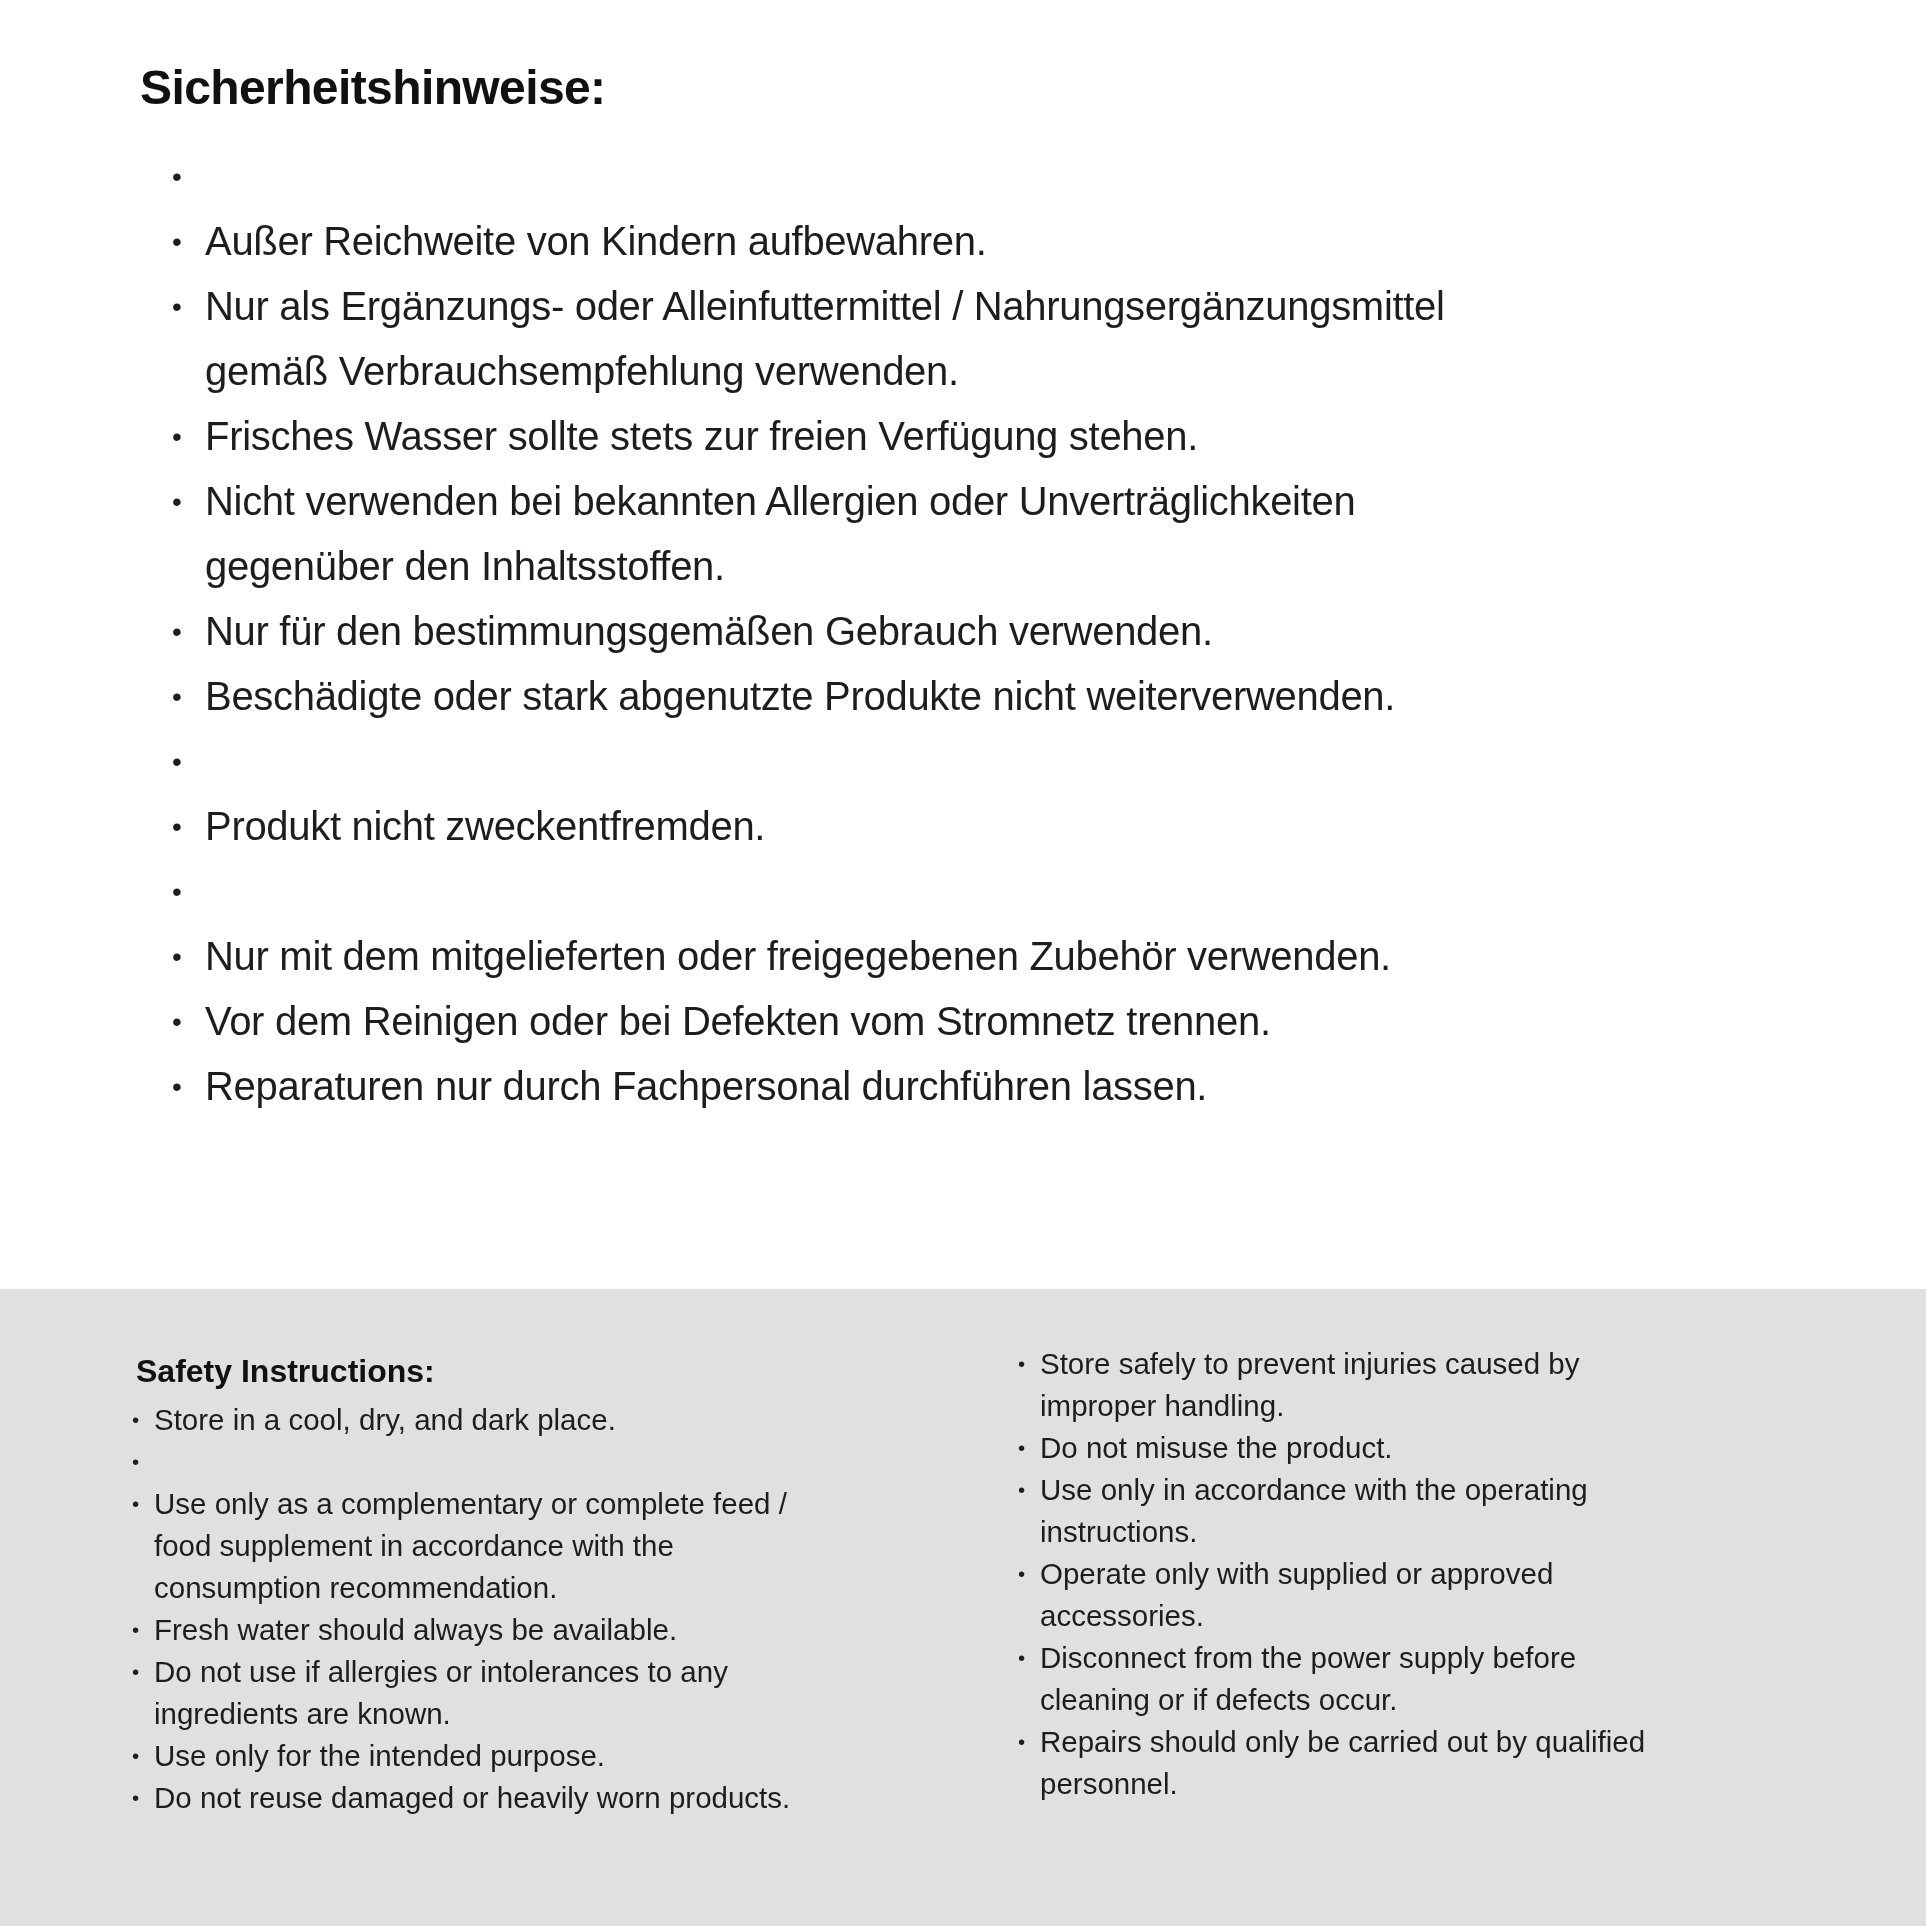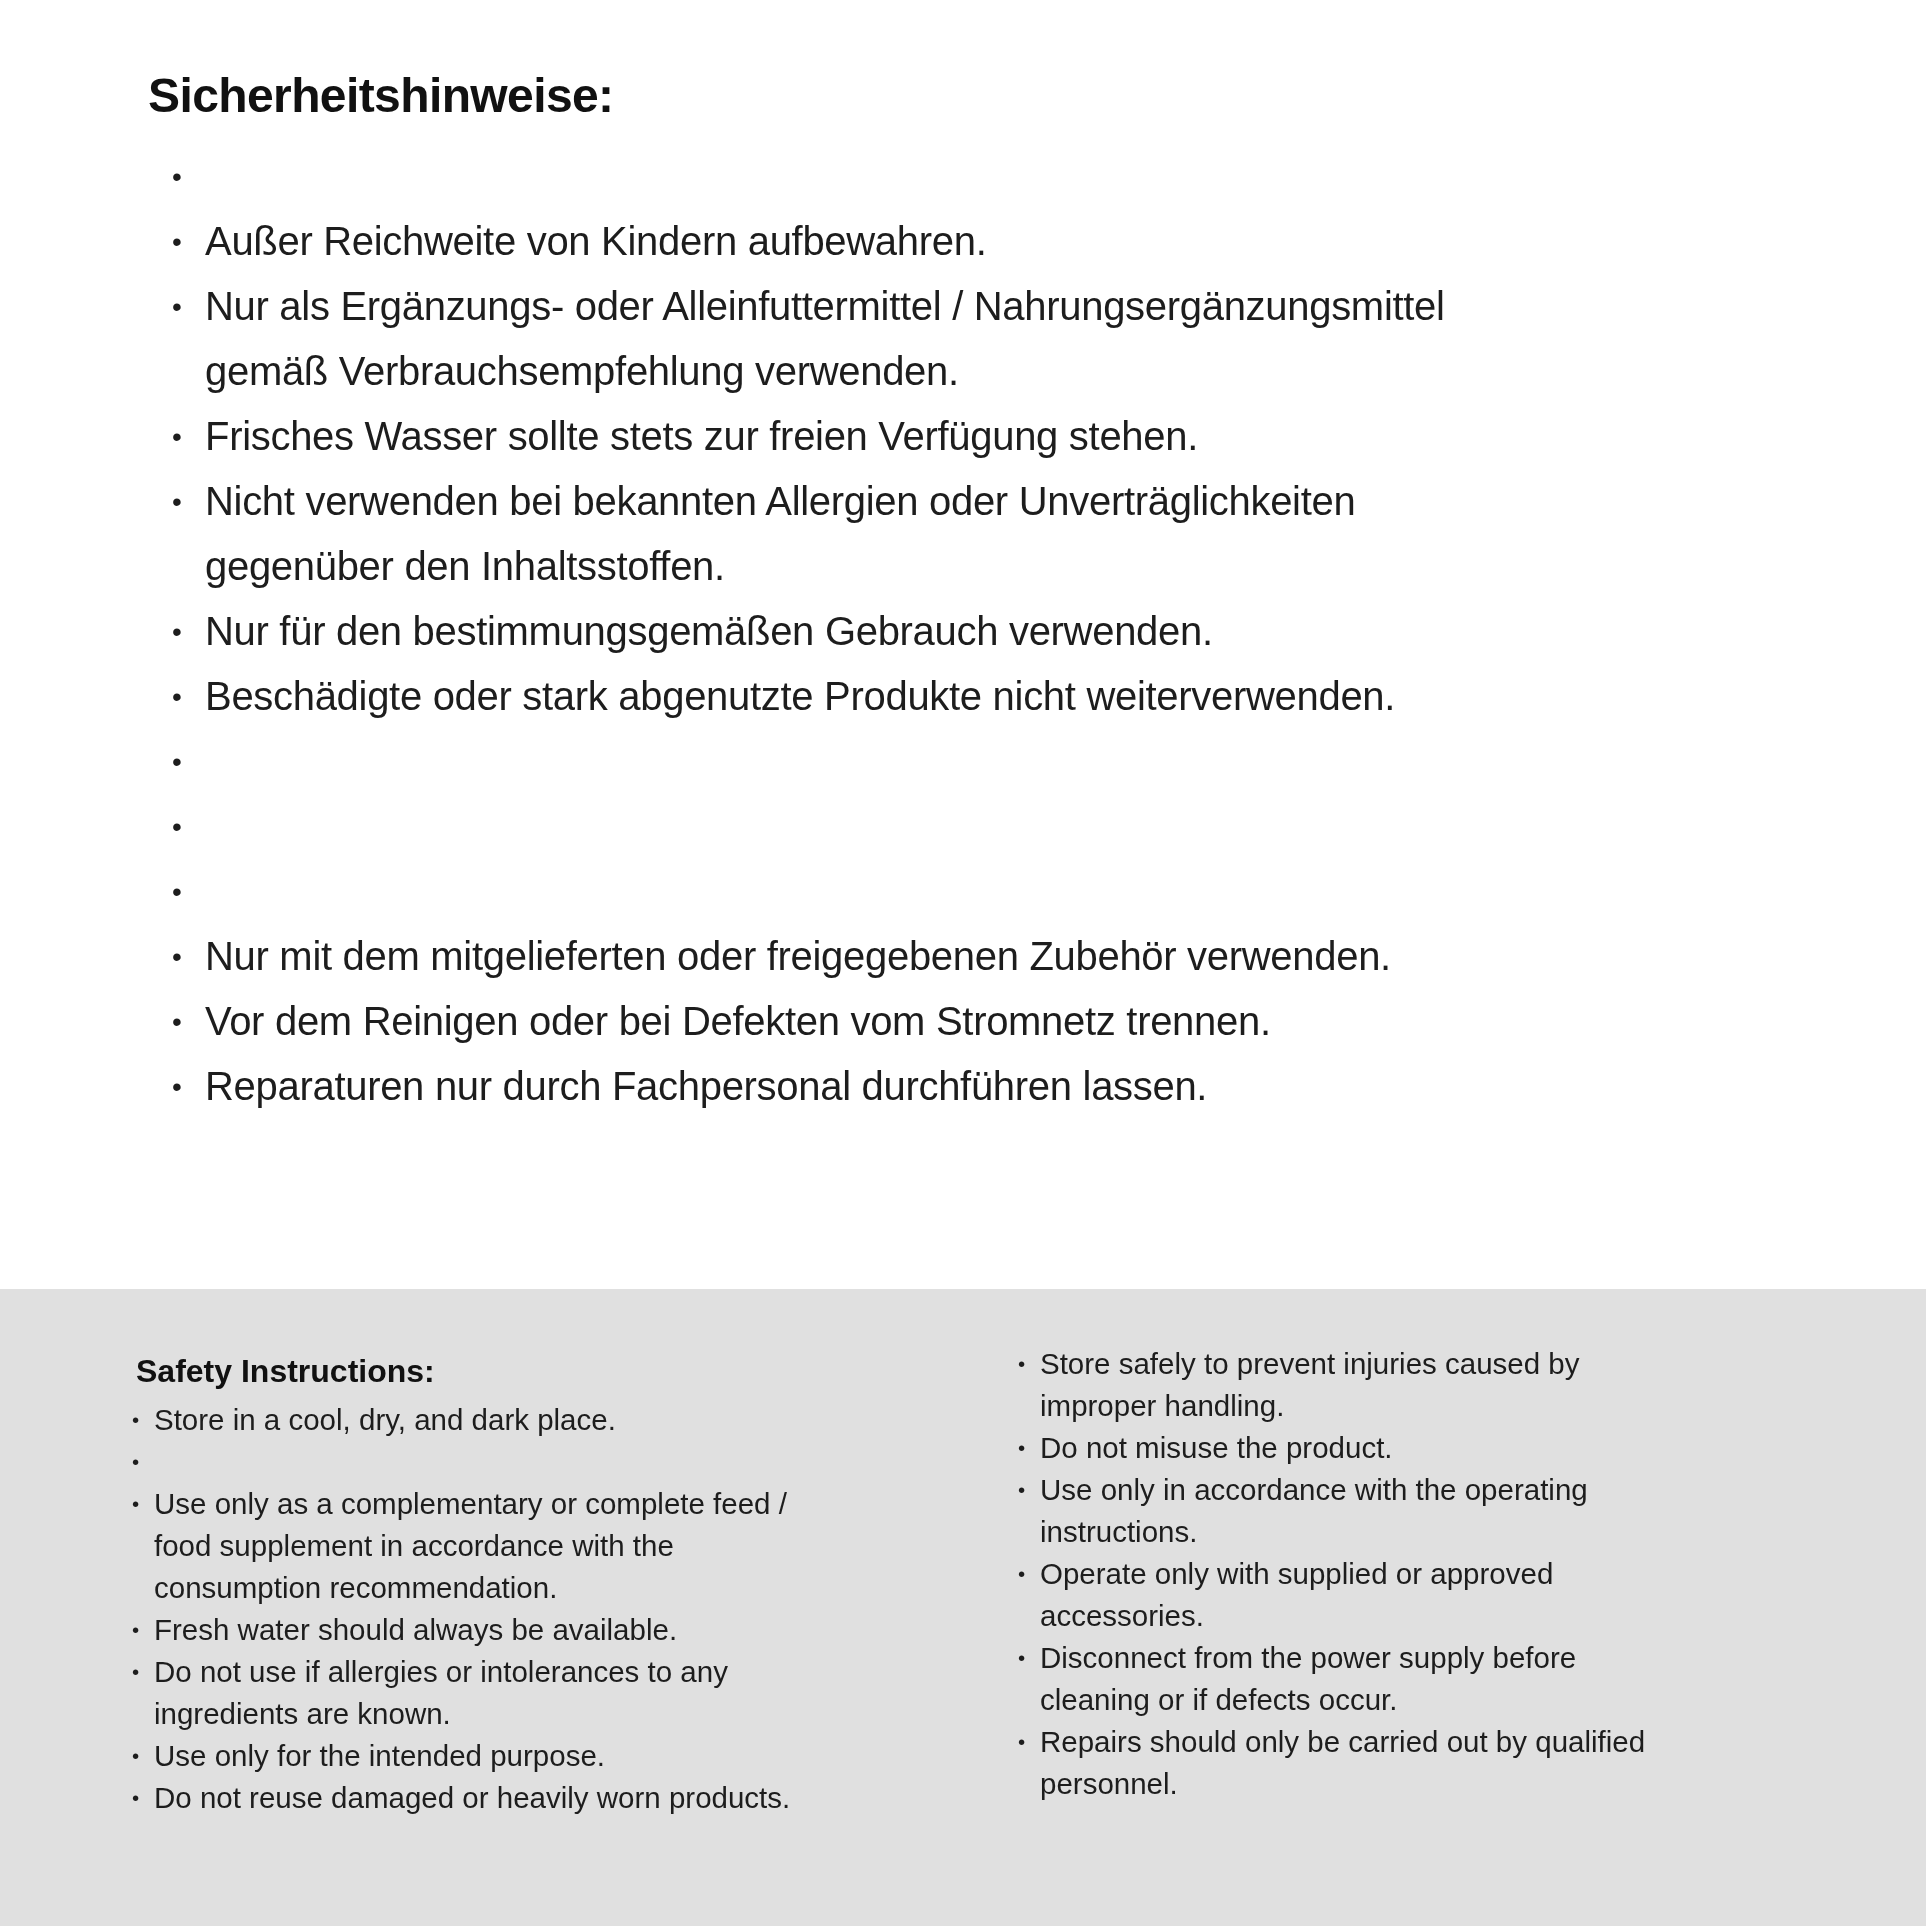--- a/index.html
+++ b/index.html
@@ -16,7 +16,7 @@
   
   .de-heading {
     position: absolute; left: 136px; top: 56px;
-    margin: 12px;
+    margin: 4px;
     font-size: 48px; font-weight: 700;
     letter-spacing: -0.6px;
     color: #111111;

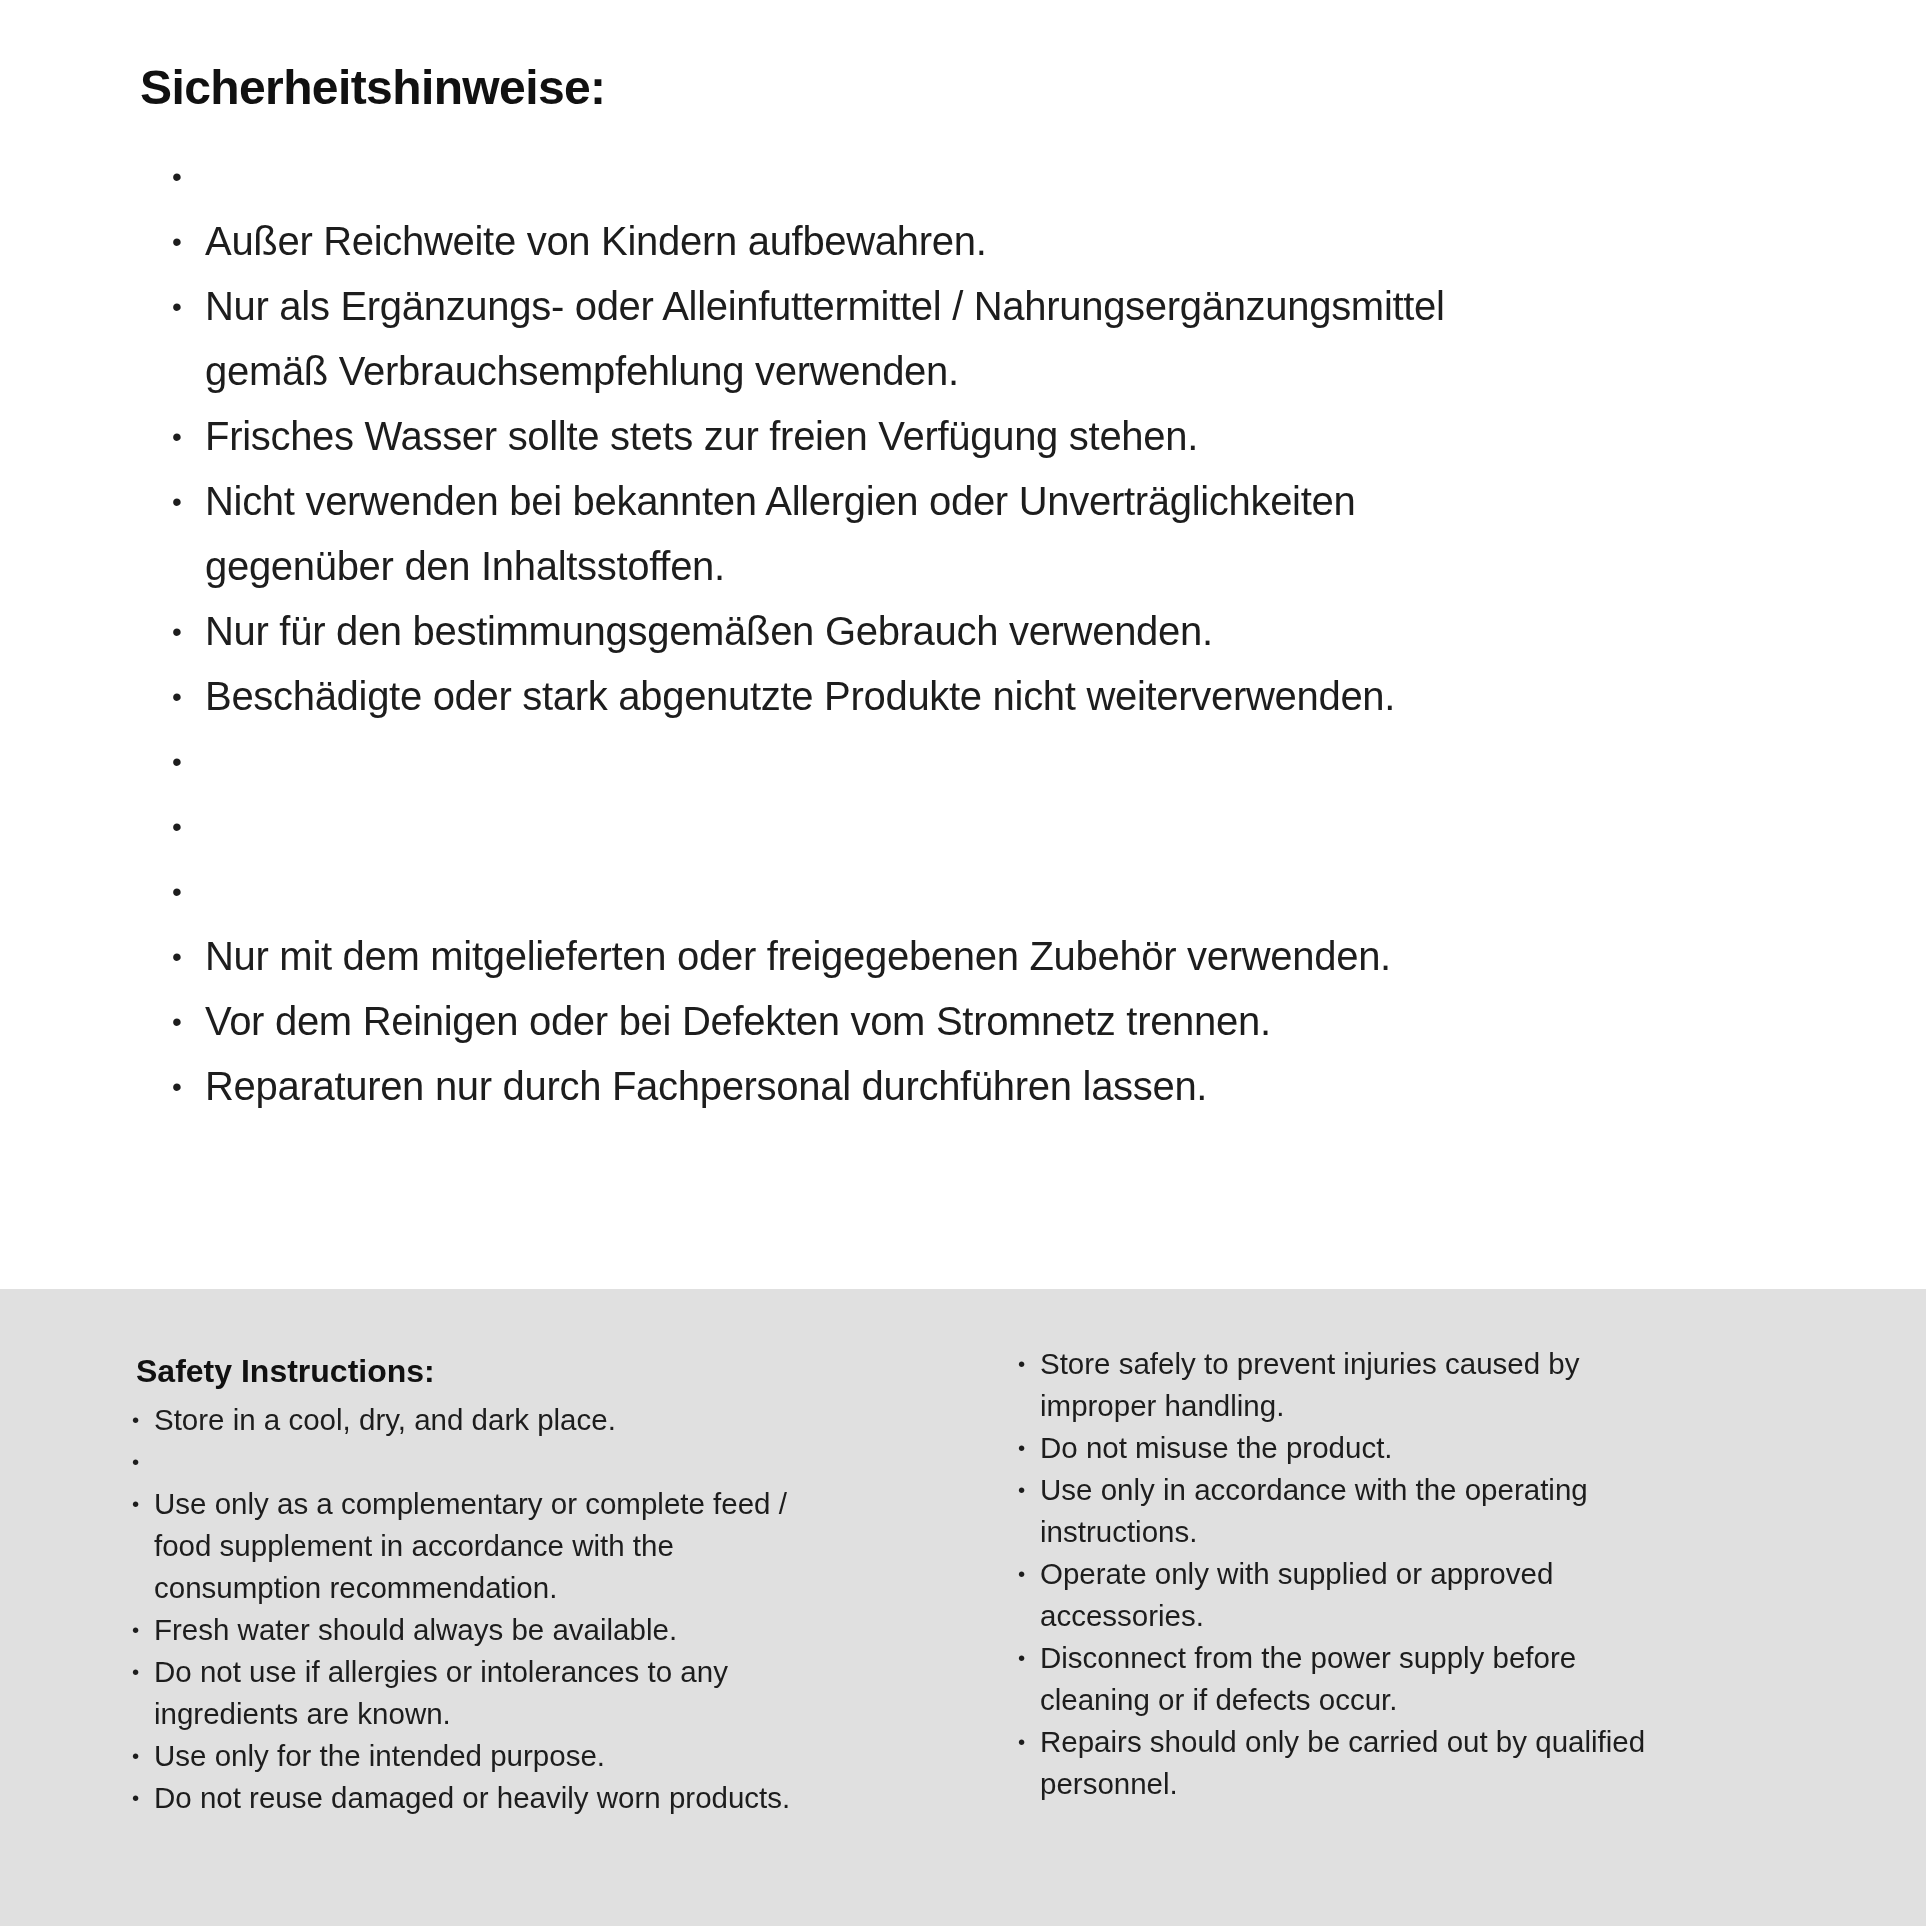--- a/index.html
+++ b/index.html
@@ -95,6 +95,7 @@
       </li>
       <li>
         <span class="marker">•</span>
+        <span class="btext">Produkt nicht zweckentfremden.</span>
       </li>
       <li>
         <span class="marker">•</span>

